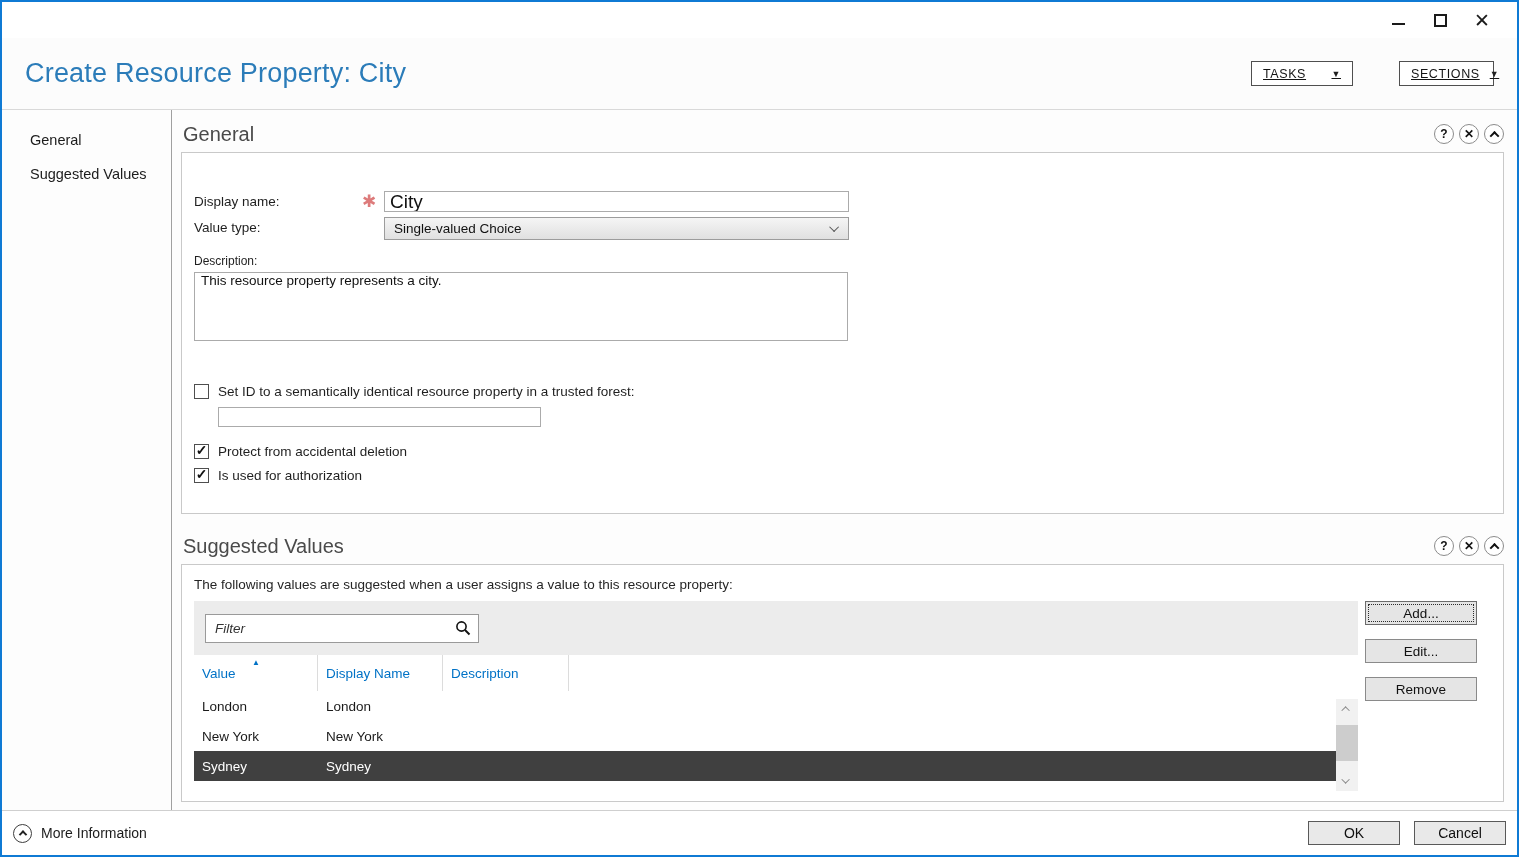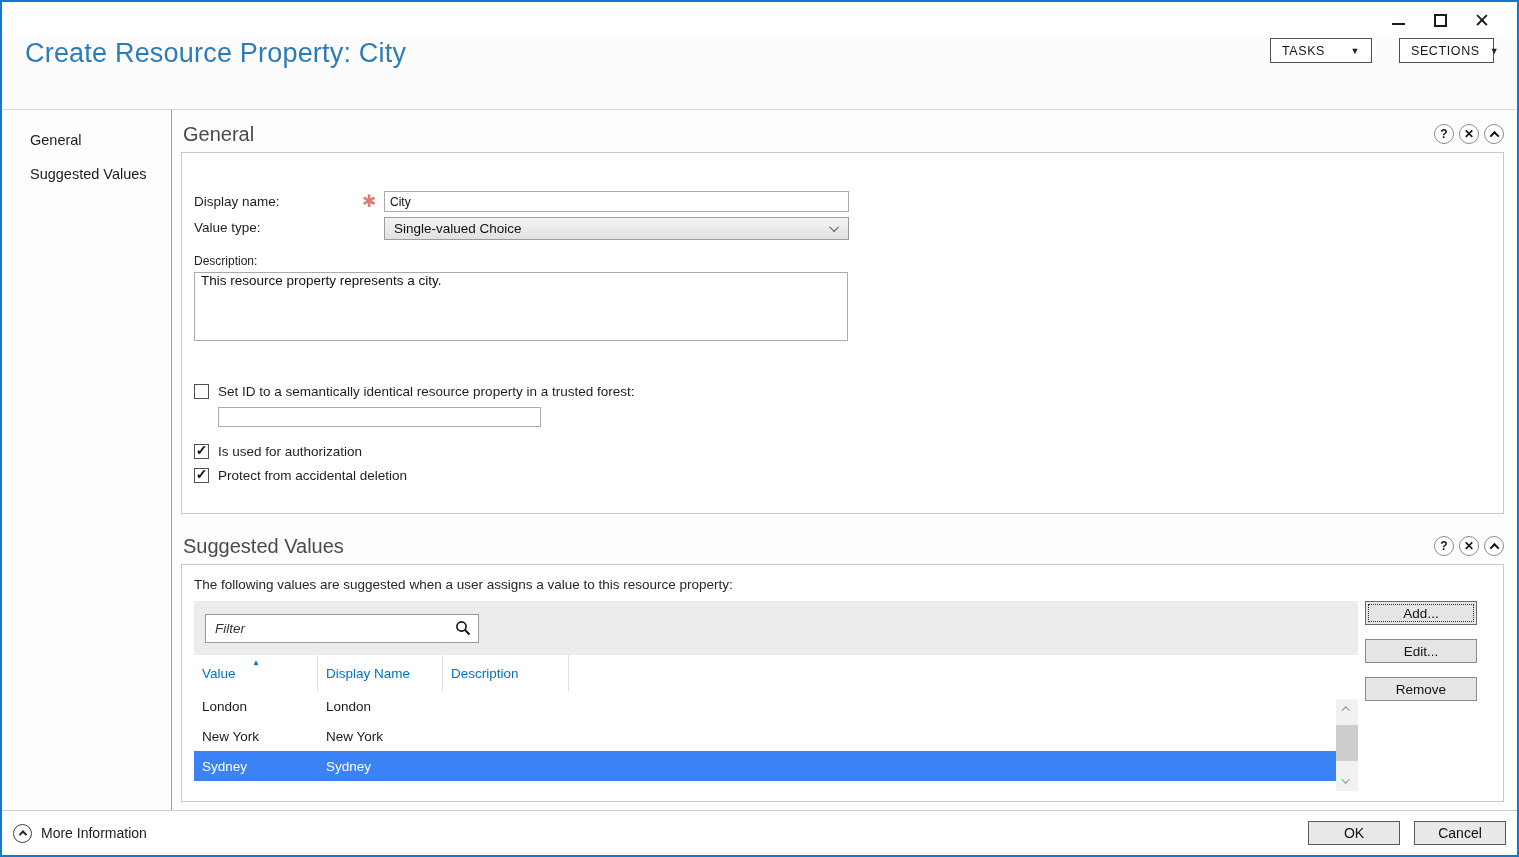--- a/index.html
+++ b/index.html
@@ -24,7 +24,7 @@
   
   .header {
     height:72px; background:#fcfcfc; border-bottom:1px solid #d9d9d9;
-    display:flex; align-items:flex-start; padding:0 23px;
+    display:flex; align-items:center; padding:0 23px;gap:19px;
   }
   .page-title { flex:1; font-size:27px; color:#2b7cb9; font-weight:400; letter-spacing:0.2px; }
   .hdr-btn {

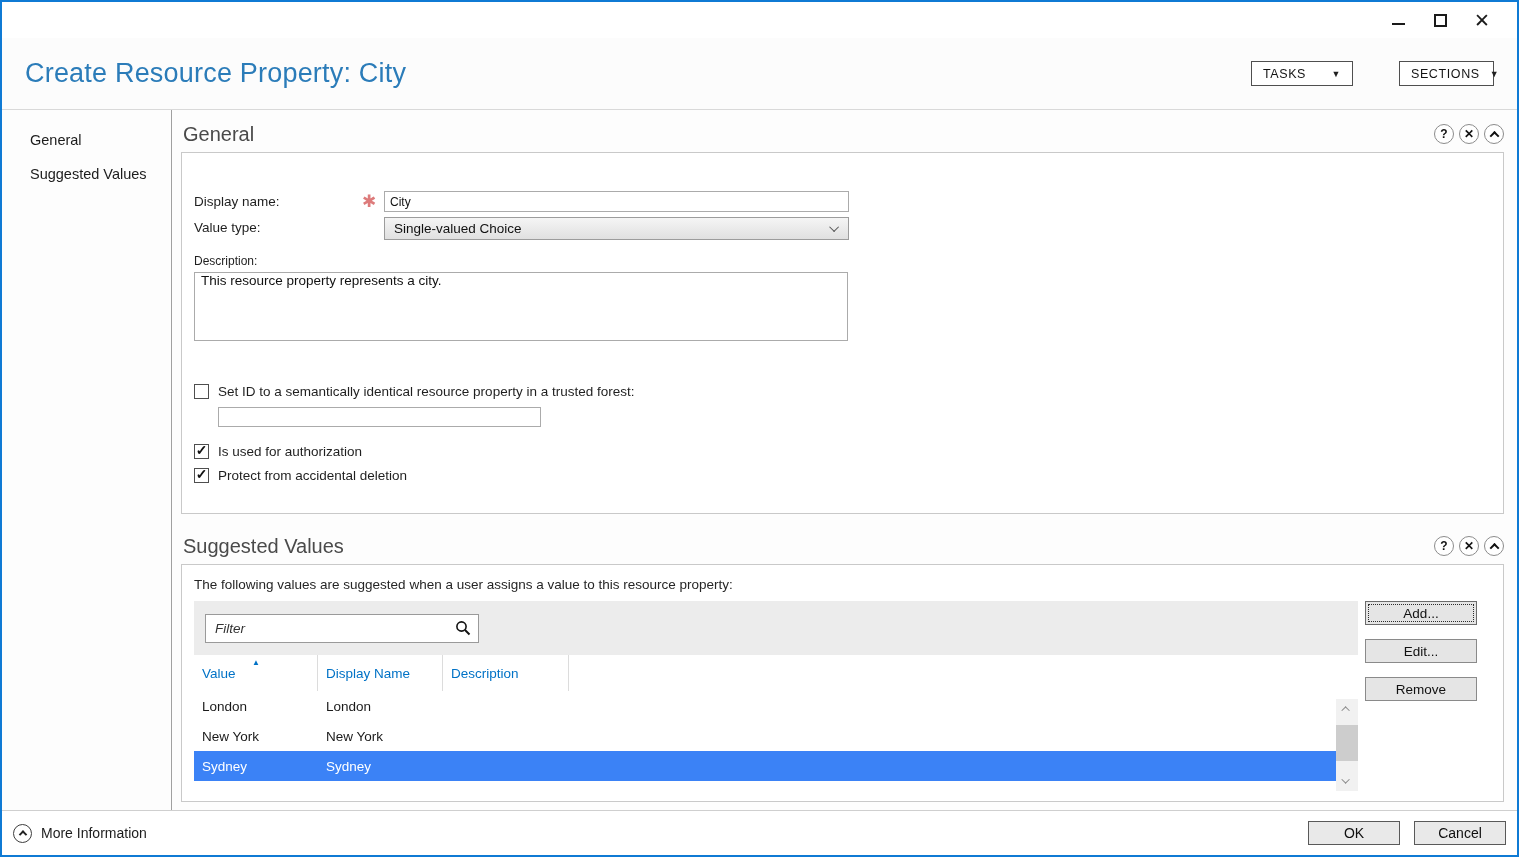--- a/index.html
+++ b/index.html
@@ -30,7 +30,7 @@
   .hdr-btn {
     height:25px; background:#fff; border:1px solid #4f4f4f; display:flex; align-items:center;
     justify-content:space-between; padding:0 11px; font-size:12.5px; color:#141414;
-    letter-spacing:0.6px; cursor:pointer;
+    letter-spacing:0.6px; cursor:pointer;text-decoration:underline;
   }
   .hdr-btn.tasks { width:102px; margin-right:19px; }
   .hdr-btn.sections { width:95px;margin-left:8px; }

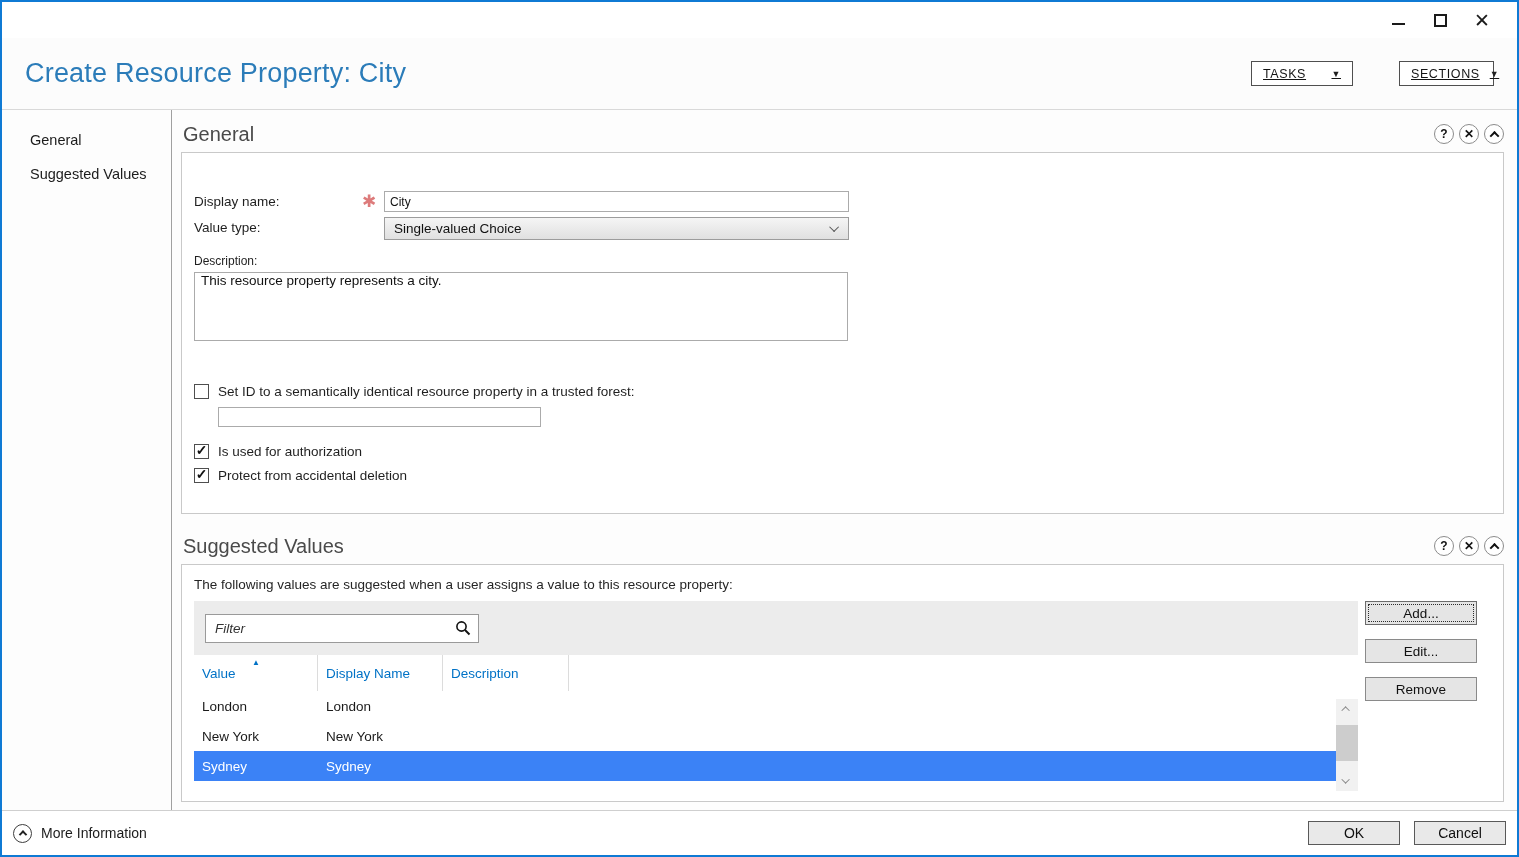--- a/index.html
+++ b/index.html
@@ -68,7 +68,7 @@
   .f-label { width:168px; font-size:13.5px; color:#1f1f1f; flex:none; }
   .req { width:22px; font-size:17px; color:#dd7b7b; flex:none; line-height:1; }
   .txt-input {
-    width:465px; height:21px; border:1px solid #ababab; font-size:12px; padding:0 5px;
+    width:465px; height:21px; border:1px solid #ababab; font-size:19px; padding:0 5px;
     font-family:"Liberation Sans", sans-serif; color:#111; background:#fff;
   }
   .select-box {

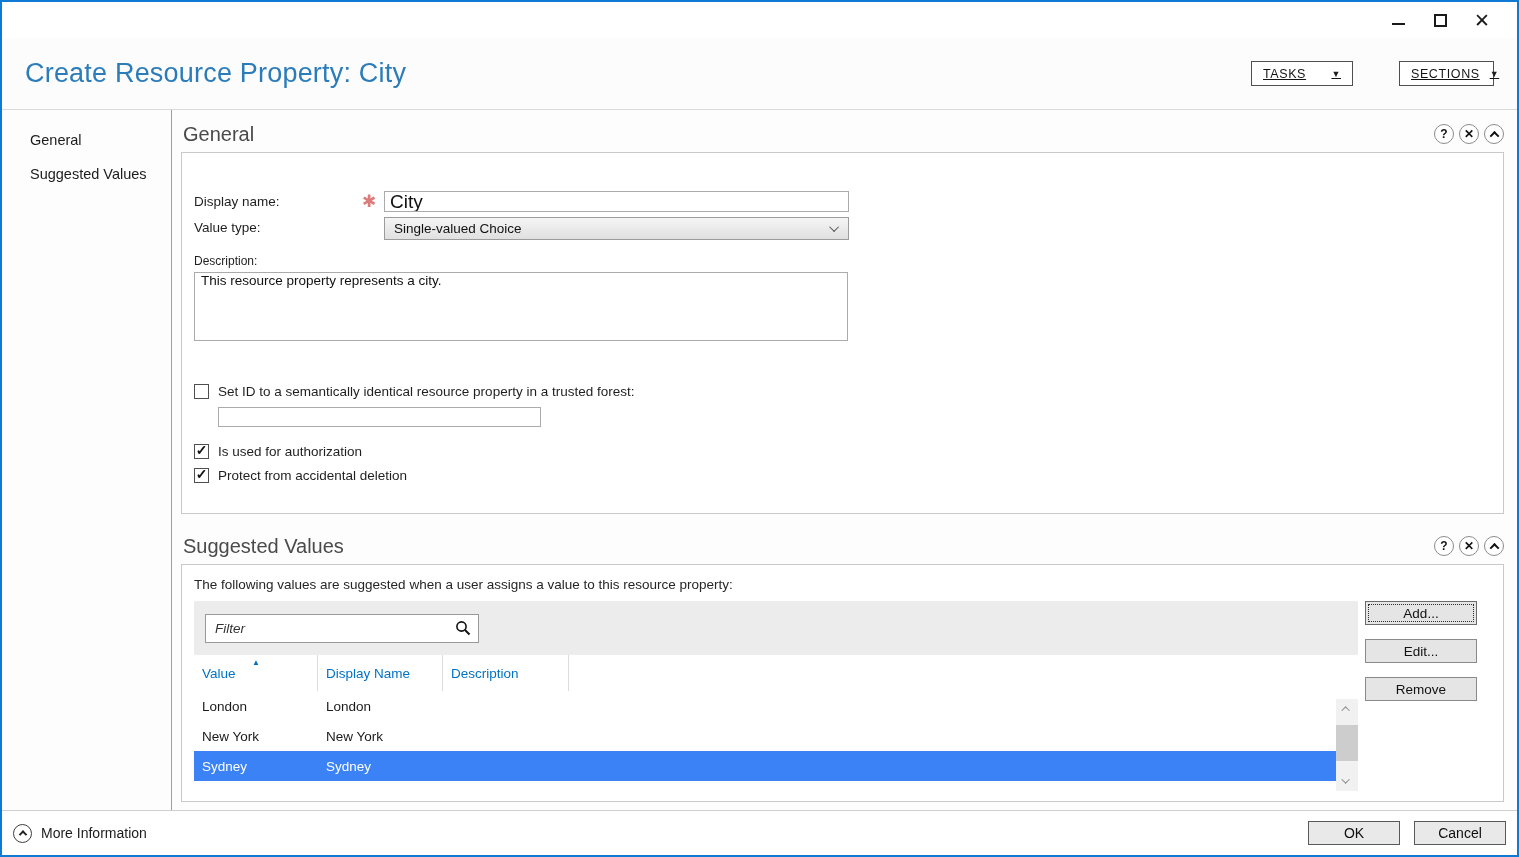--- a/index.html
+++ b/index.html
@@ -249,12 +249,12 @@
 
           <div class="check-row">
             <div class="cbx checked"></div>
-            <div class="cbx-label">Is used for authorization</div>
+            <div class="cbx-label">Protect from accidental deletion</div>
           </div>
 
           <div class="check-row">
             <div class="cbx checked"></div>
-            <div class="cbx-label">Protect from accidental deletion</div>
+            <div class="cbx-label">Is used for authorization</div>
           </div>
         </div>
       </div>

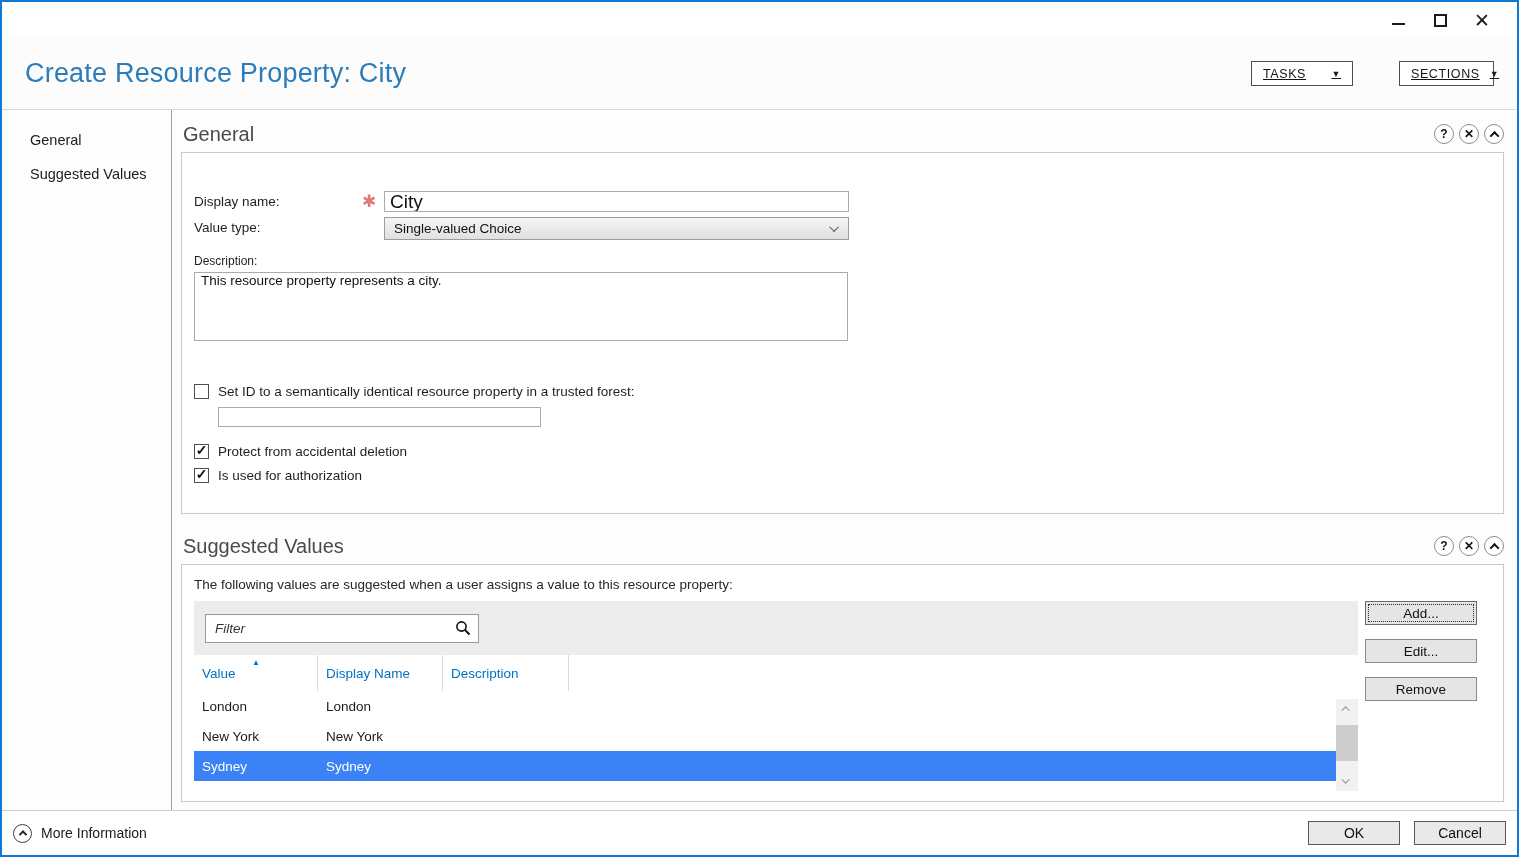--- a/index.html
+++ b/index.html
@@ -129,7 +129,7 @@
   .td-value { width:124px; }
   .td-display { width:125px; }
   .td-desc { width:126px; }
-  .trow.selected { background:#3b82f6; color:#fff; }
+  .trow.selected { background:#404040; color:#fff; }
 
   .vscroll {
     position:absolute; right:0; top:98px; width:22px; height:92px; background:#f1f1f1;

